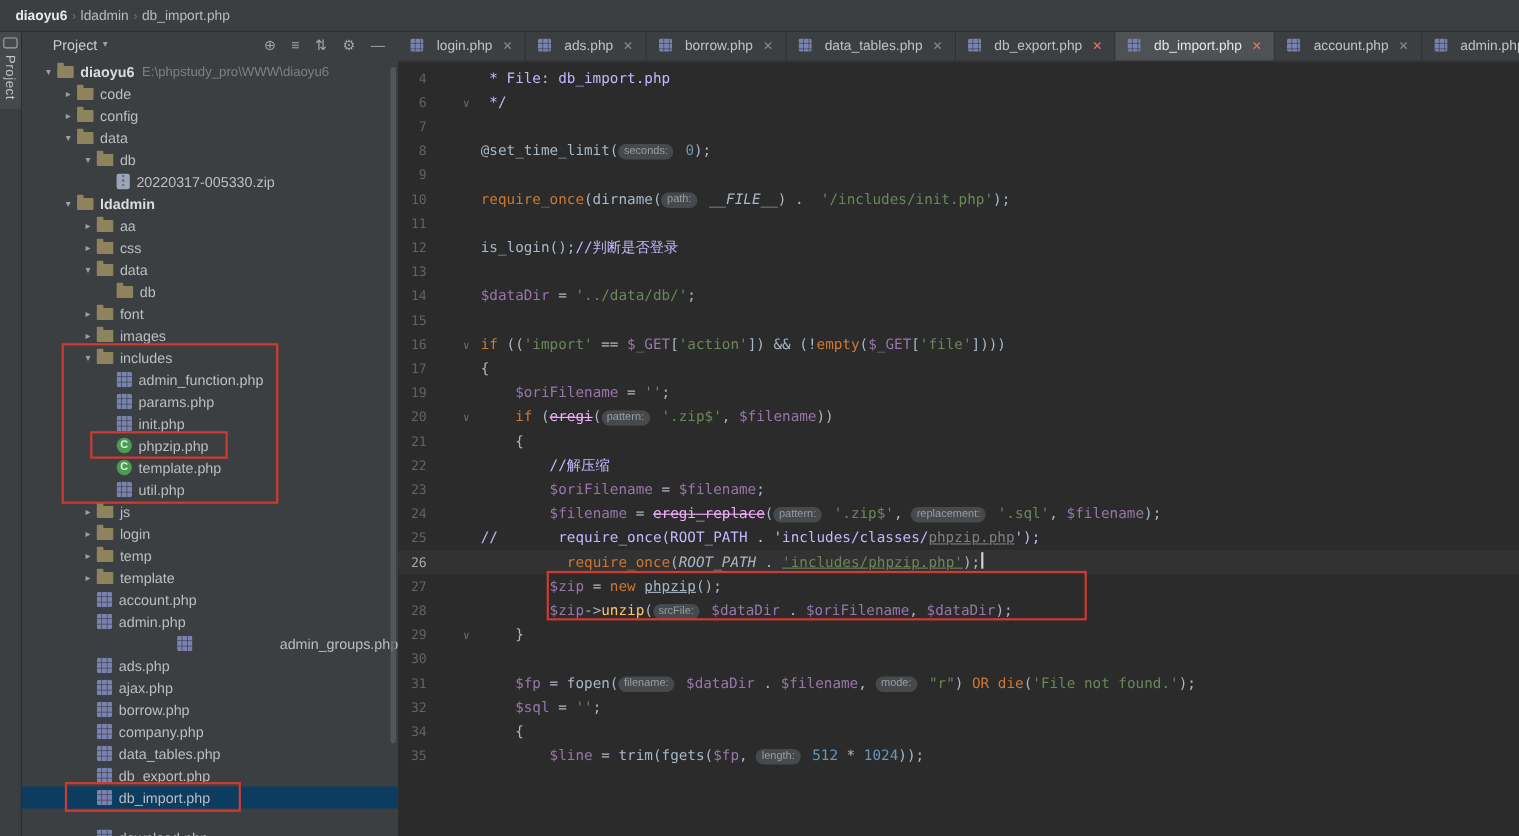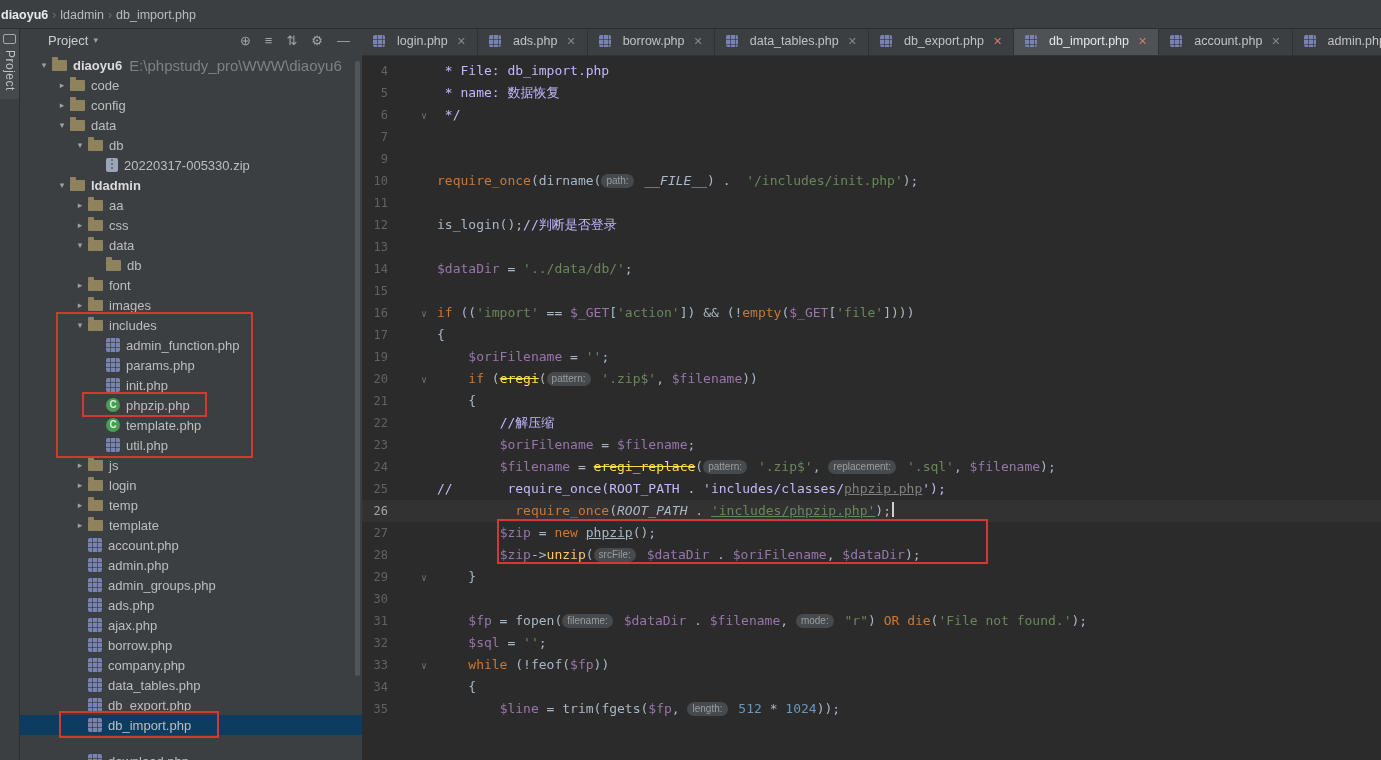--- a/index.html
+++ b/index.html
@@ -10,7 +10,7 @@
   }
   
   .topbar{position:absolute;left:0;top:0;width:1381px;height:29px;background:#3c3f41;
-    border-bottom:1px solid #2c2e30;display:flex;align-items:center;padding-left:1px;
+    border-bottom:1px solid #2c2e30;display:flex;align-items:center;padding-left:14px;
     box-sizing:border-box;z-index:5}
   .crumb{color:#b9bcbe;font-size:12.5px;margin:0 4px;cursor:default}
   .crumb.first{color:#e8eaec;font-weight:bold;margin-left:0}

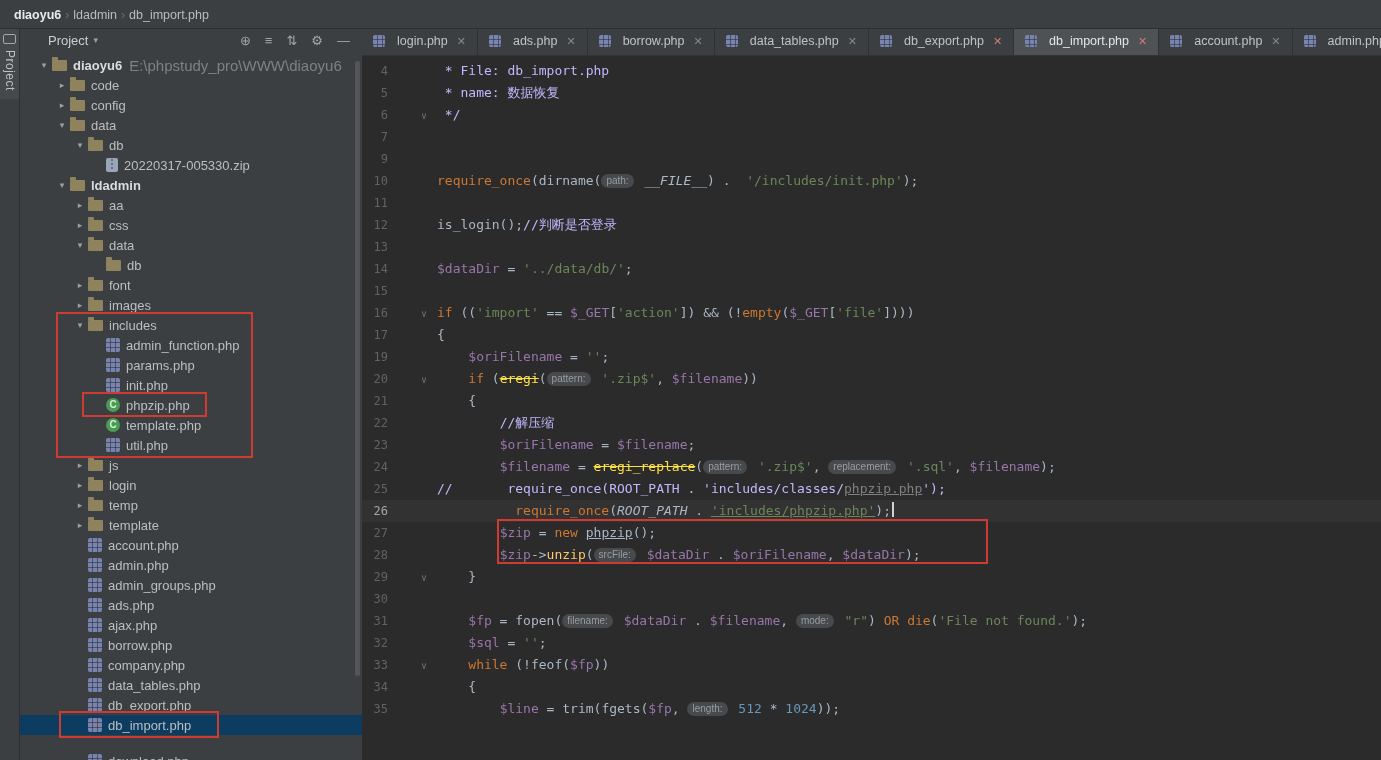--- a/index.html
+++ b/index.html
@@ -41,7 +41,7 @@
   .ticon{flex:none;margin-right:6px}
   .tlabel{}
   .tlabel.bold{font-weight:bold;color:#dadcde}
-  .tsuffix{color:#7d8185;margin-left:7px;font-size:15px}
+  .tsuffix{color:#7d8185;margin-left:7px;font-size:12px}
 
   
   .ic-folder{width:15px;height:11px;background:#8f835e;border-radius:1px;position:relative;margin-top:1px}

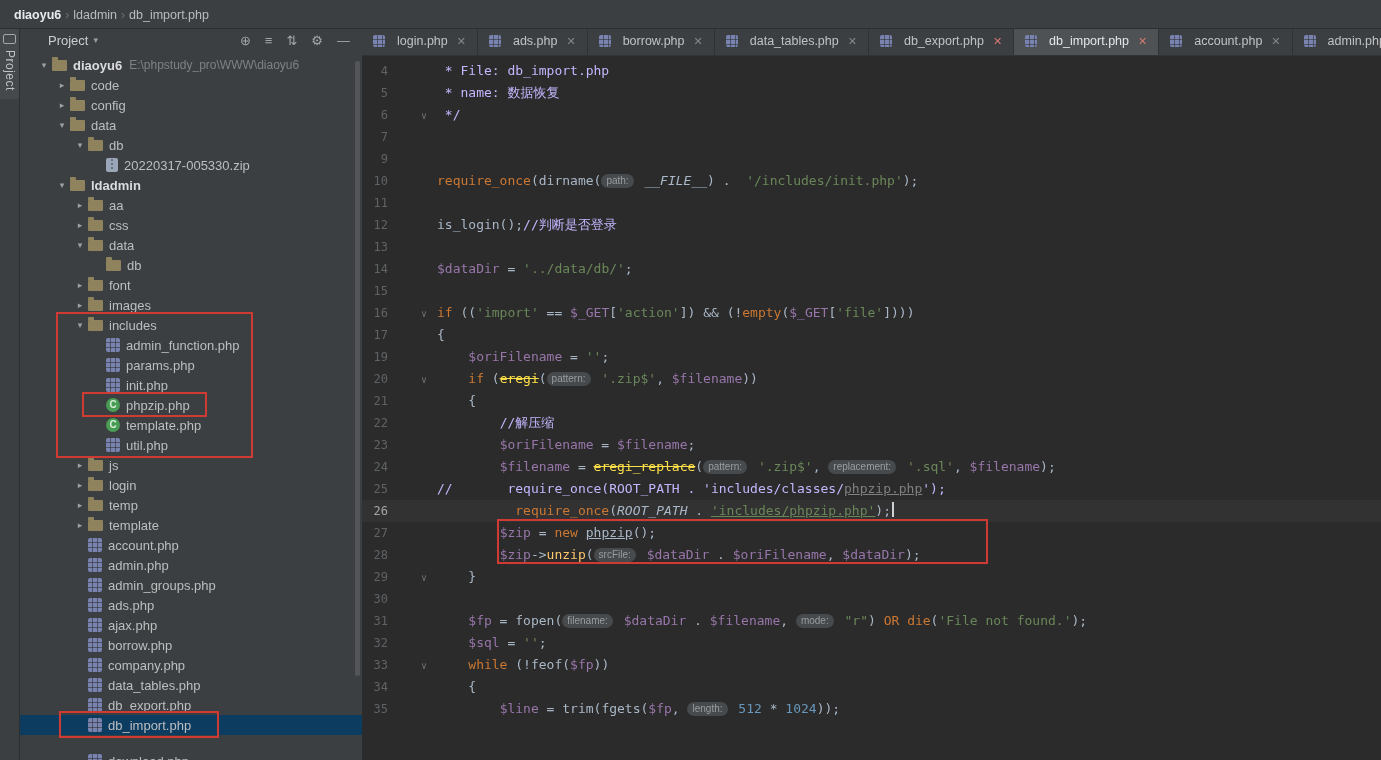--- a/index.html
+++ b/index.html
@@ -357,7 +357,6 @@
 
 <div class="codearea">
     <div class="line"><span class="ln">4</span><span class="fold"></span><span class="code"><span class="tk-com"> * File: db_import.php</span></span></div>
-    <div class="line"><span class="ln">5</span><span class="fold"></span><span class="code"><span class="tk-com"> * name: 数据恢复</span></span></div>
     <div class="line"><span class="ln">6</span><span class="fold">∨</span><span class="code"><span class="tk-com"> */</span></span></div>
     <div class="line"><span class="ln">7</span><span class="fold"></span><span class="code"></span></div>
     <div class="line"><span class="ln">9</span><span class="fold"></span><span class="code"></span></div>

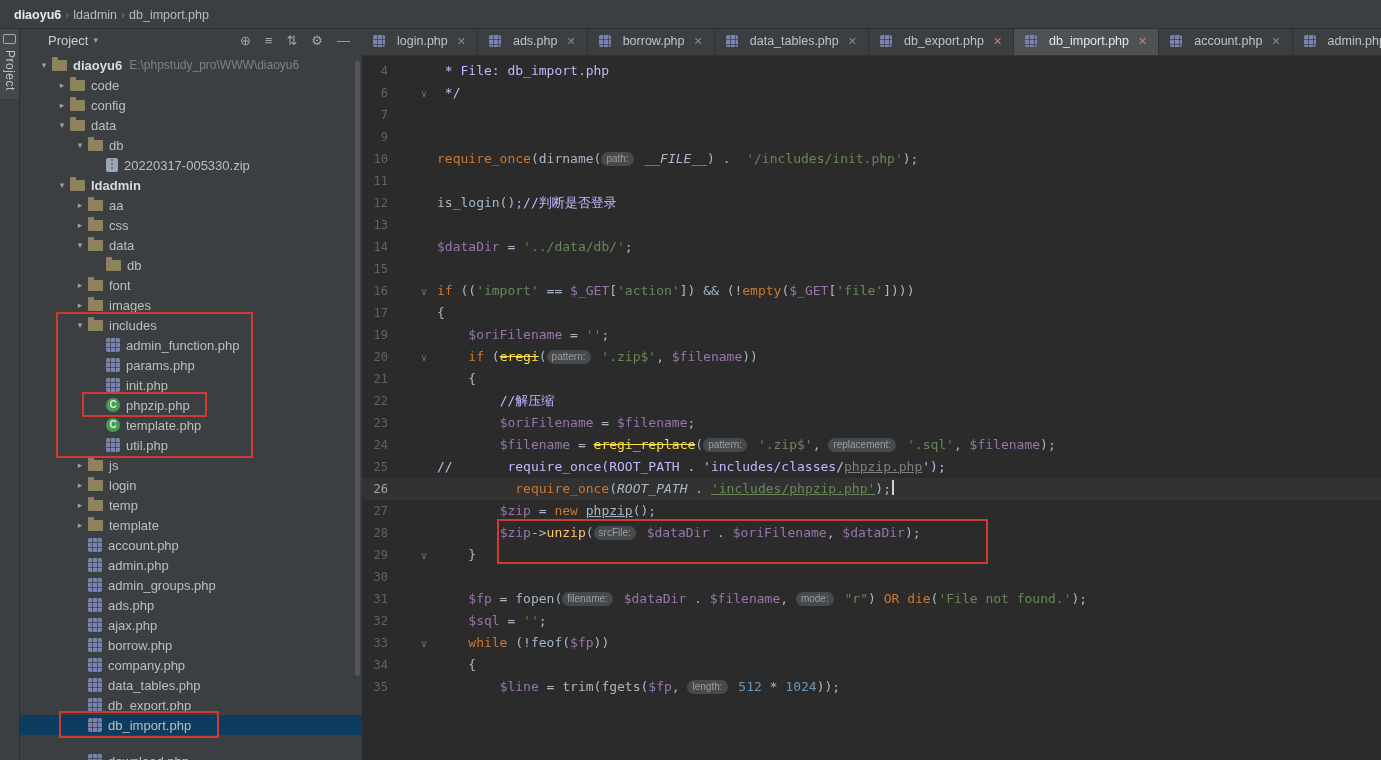--- a/index.html
+++ b/index.html
@@ -359,6 +359,7 @@
     <div class="line"><span class="ln">4</span><span class="fold"></span><span class="code"><span class="tk-com"> * File: db_import.php</span></span></div>
     <div class="line"><span class="ln">6</span><span class="fold">∨</span><span class="code"><span class="tk-com"> */</span></span></div>
     <div class="line"><span class="ln">7</span><span class="fold"></span><span class="code"></span></div>
+    <div class="line"><span class="ln">8</span><span class="fold"></span><span class="code"><span class="tk-pl">@set_time_limit(</span><span class="tk-hint">seconds:</span><span class="tk-pl"> </span><span class="tk-num">0</span><span class="tk-pl">);</span></span></div>
     <div class="line"><span class="ln">9</span><span class="fold"></span><span class="code"></span></div>
     <div class="line"><span class="ln">10</span><span class="fold"></span><span class="code"><span class="tk-kw">require_once</span><span class="tk-pl">(dirname(</span><span class="tk-hint">path:</span><span class="tk-pl"> </span><span class="tk-cn">__FILE__</span><span class="tk-pl">) .  </span><span class="tk-str">'/includes/init.php'</span><span class="tk-pl">);</span></span></div>
     <div class="line"><span class="ln">11</span><span class="fold"></span><span class="code"></span></div>

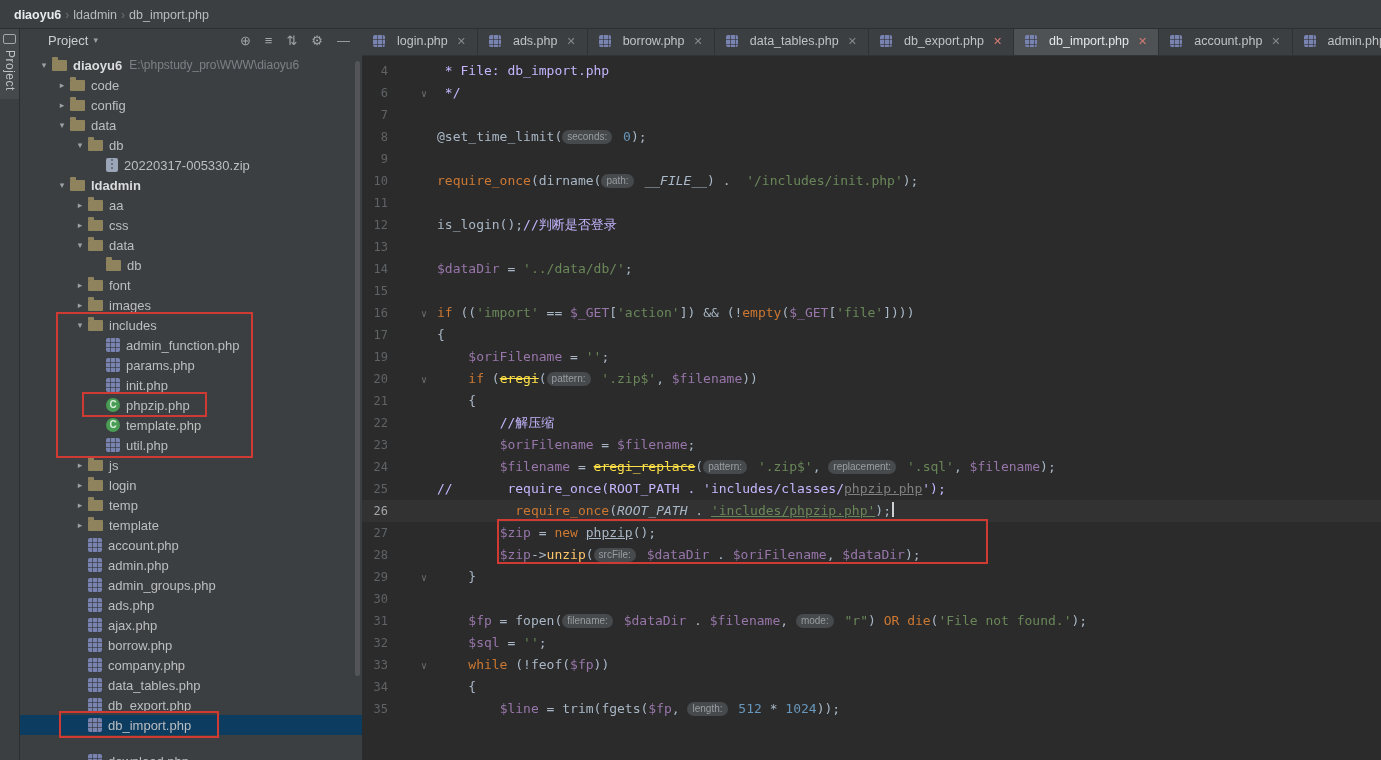--- a/index.html
+++ b/index.html
@@ -89,7 +89,7 @@
   .tk-num{color:#6897bb}
   .tk-fn{color:#ffc66b}
   .tk-cn{color:#a9b7c6;font-style:italic}
-  .tk-dfn{color:#fde047;text-decoration:line-through}
+  .tk-dfn{color:#f0abfc;text-decoration:line-through}
   .tk-plu{color:#a9b7c6;text-decoration:underline}
   .tk-hint{display:inline-block;background:#464a4d;color:#999da0;border-radius:7px;
     padding:0 5px;font-size:10px;line-height:14px;font-family:"Liberation Sans",sans-serif;

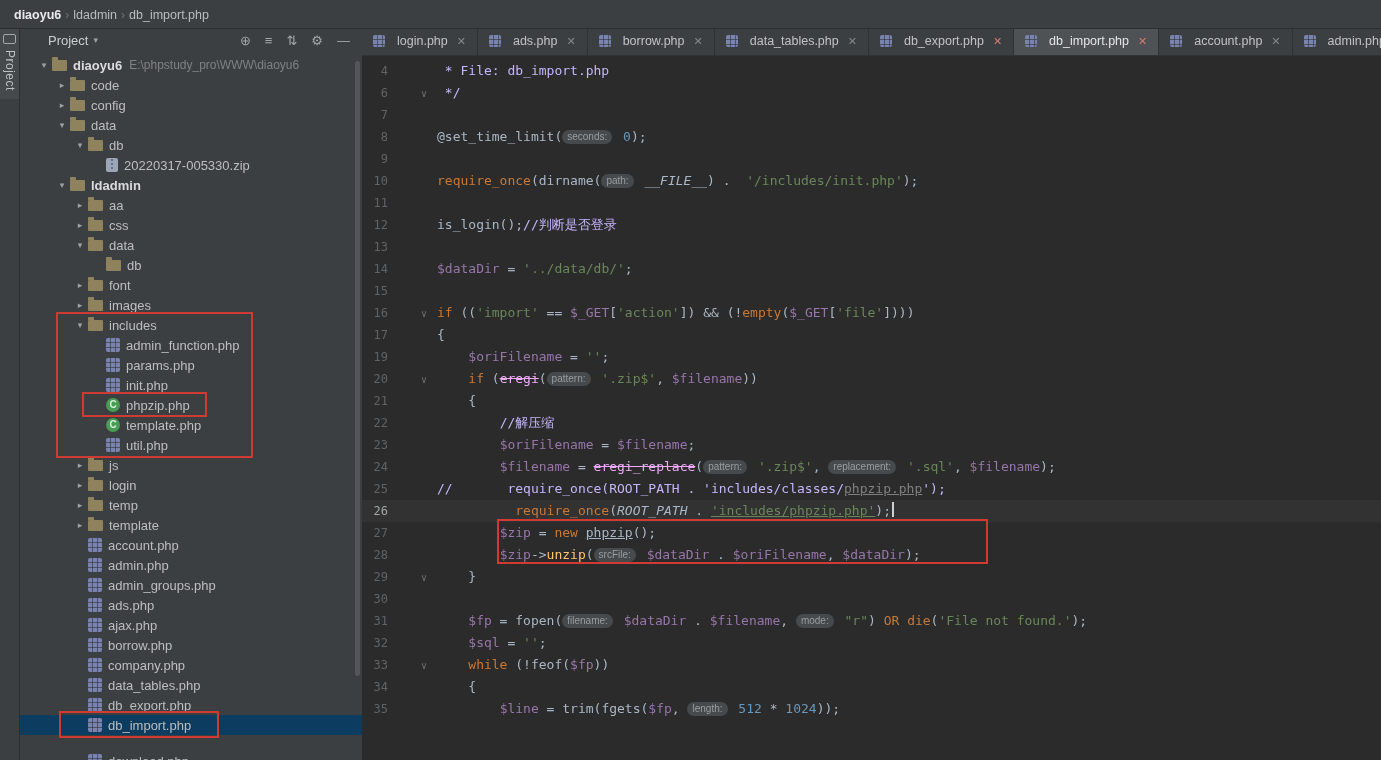--- a/index.html
+++ b/index.html
@@ -264,7 +264,7 @@
         <span class="ticon ic-php"></span>
         <span class="tlabel">admin.php</span>
       </div>
-      <div class="trow" style="padding-left: 52px;">
+      <div class="trow" style="padding-left: 52px; justify-content: space-between;">
         <span class="chev"></span>
         <span class="ticon ic-php"></span>
         <span class="tlabel">admin_groups.php</span>

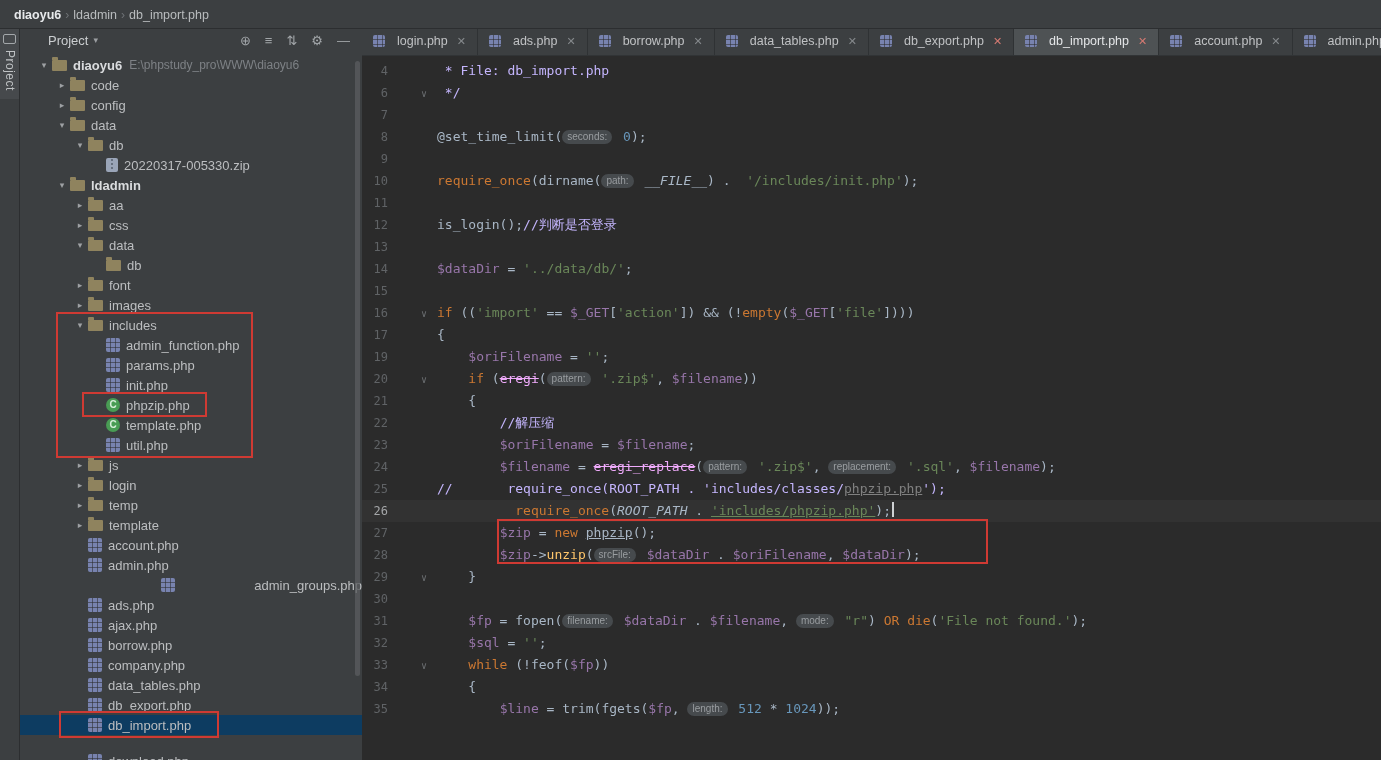--- a/index.html
+++ b/index.html
@@ -383,7 +383,6 @@
     <div class="line"><span class="ln">30</span><span class="fold"></span><span class="code"></span></div>
     <div class="line"><span class="ln">31</span><span class="fold"></span><span class="code"><span class="tk-pl">    </span><span class="tk-var">$fp</span><span class="tk-pl"> = fopen(</span><span class="tk-hint">filename:</span><span class="tk-pl"> </span><span class="tk-var">$dataDir</span><span class="tk-pl"> . </span><span class="tk-var">$filename</span><span class="tk-pl">, </span><span class="tk-hint">mode:</span><span class="tk-pl"> </span><span class="tk-str">"r"</span><span class="tk-pl">) </span><span class="tk-kw">OR</span><span class="tk-pl"> </span><span class="tk-kw">die</span><span class="tk-pl">(</span><span class="tk-str">'File not found.'</span><span class="tk-pl">);</span></span></div>
     <div class="line"><span class="ln">32</span><span class="fold"></span><span class="code"><span class="tk-pl">    </span><span class="tk-var">$sql</span><span class="tk-pl"> = </span><span class="tk-str">''</span><span class="tk-pl">;</span></span></div>
-    <div class="line"><span class="ln">33</span><span class="fold">∨</span><span class="code"><span class="tk-pl">    </span><span class="tk-kw">while</span><span class="tk-pl"> (!feof(</span><span class="tk-var">$fp</span><span class="tk-pl">))</span></span></div>
     <div class="line"><span class="ln">34</span><span class="fold"></span><span class="code"><span class="tk-pl">    {</span></span></div>
     <div class="line"><span class="ln">35</span><span class="fold"></span><span class="code"><span class="tk-pl">        </span><span class="tk-var">$line</span><span class="tk-pl"> = trim(fgets(</span><span class="tk-var">$fp</span><span class="tk-pl">, </span><span class="tk-hint">length:</span><span class="tk-pl"> </span><span class="tk-num">512</span><span class="tk-pl"> * </span><span class="tk-num">1024</span><span class="tk-pl">));</span></span></div>
   </div>

